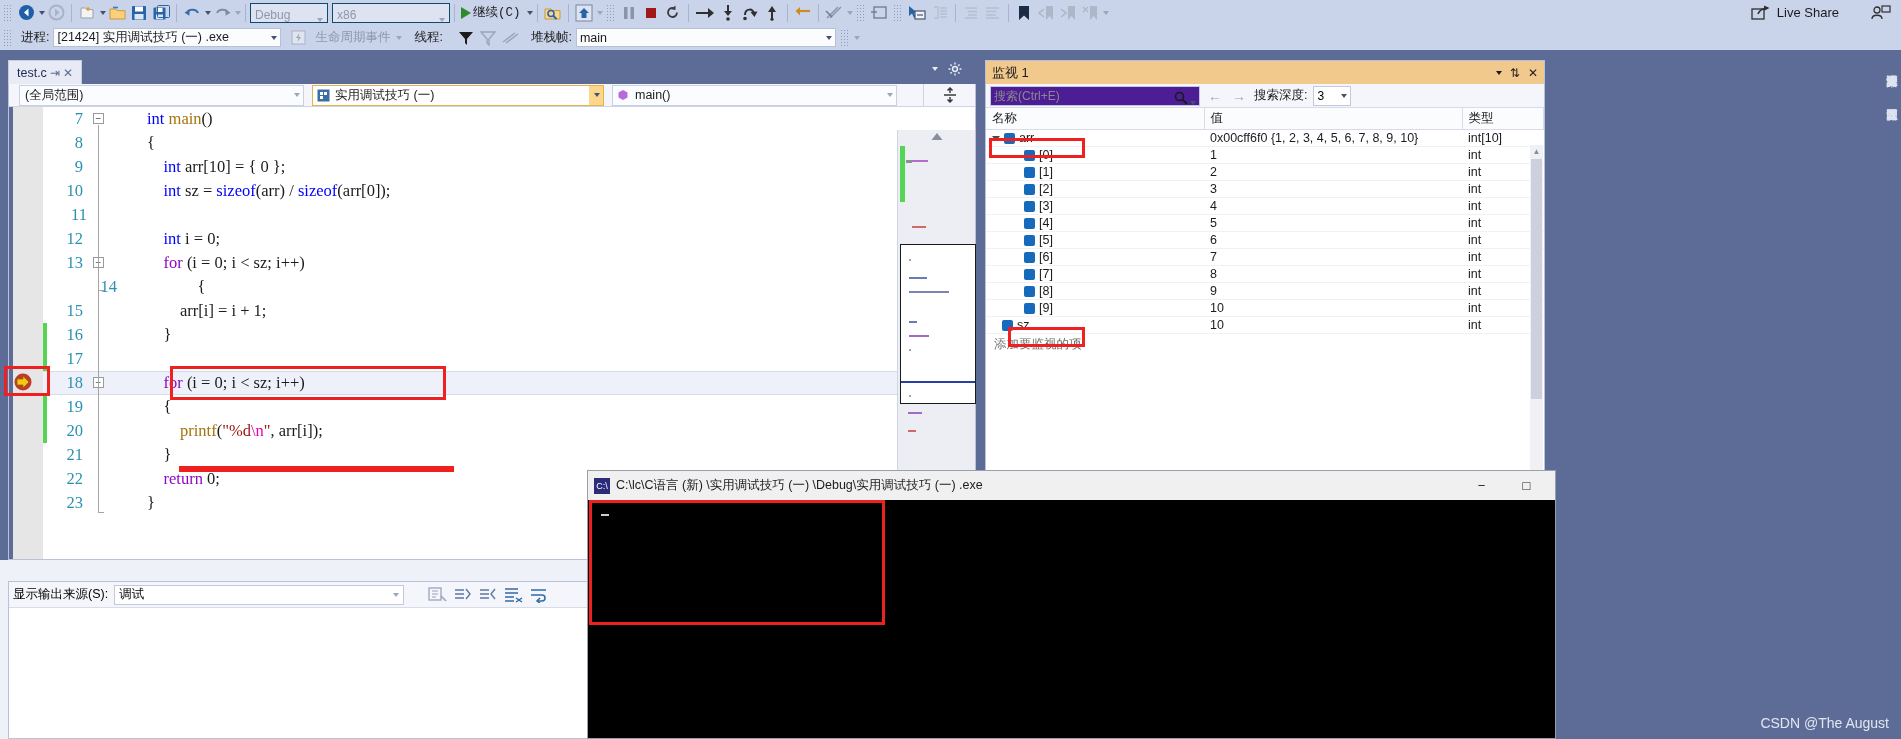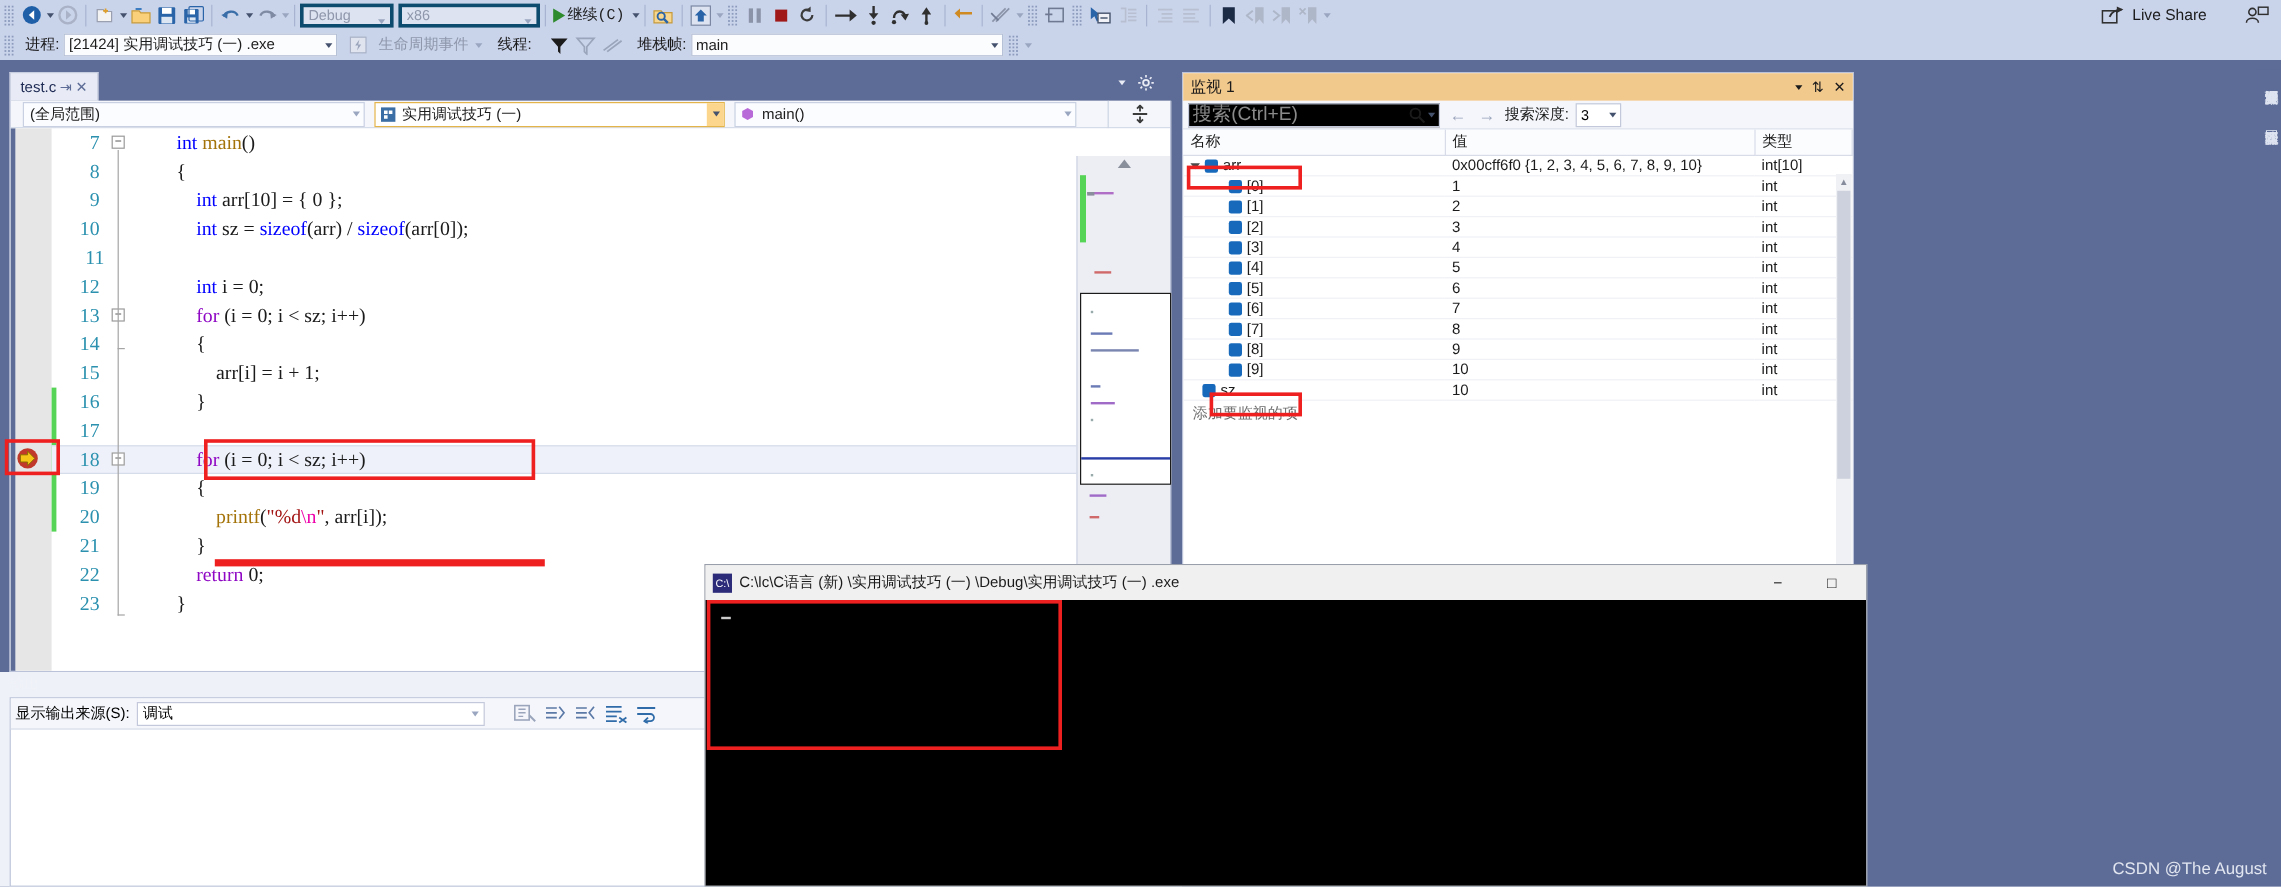--- a/index.html
+++ b/index.html
@@ -27,7 +27,7 @@
   .caret { width:0;height:0;border-left:3.5px solid transparent;border-right:3.5px solid transparent;
     border-top:4px solid #45526e; margin-left:2px;}
   .caret.dim { border-top-color:#9aa6c0; }
-  .tb-combo { height: 20px; background:#dde3f0; border:3px solid #0c4a6e; color:#8e97ab;
+  .tb-combo { height: 20px; background:#dde3f0; border:1px solid #0c4a6e; color:#8e97ab;
     display:flex; align-items:flex-end; padding:0 4px; font-size:12px; }
   .tb-combo .cbtext { flex:1; }
   .tb-text { font-size: 12.5px; color:#1b1b1b; padding:0 2px; }

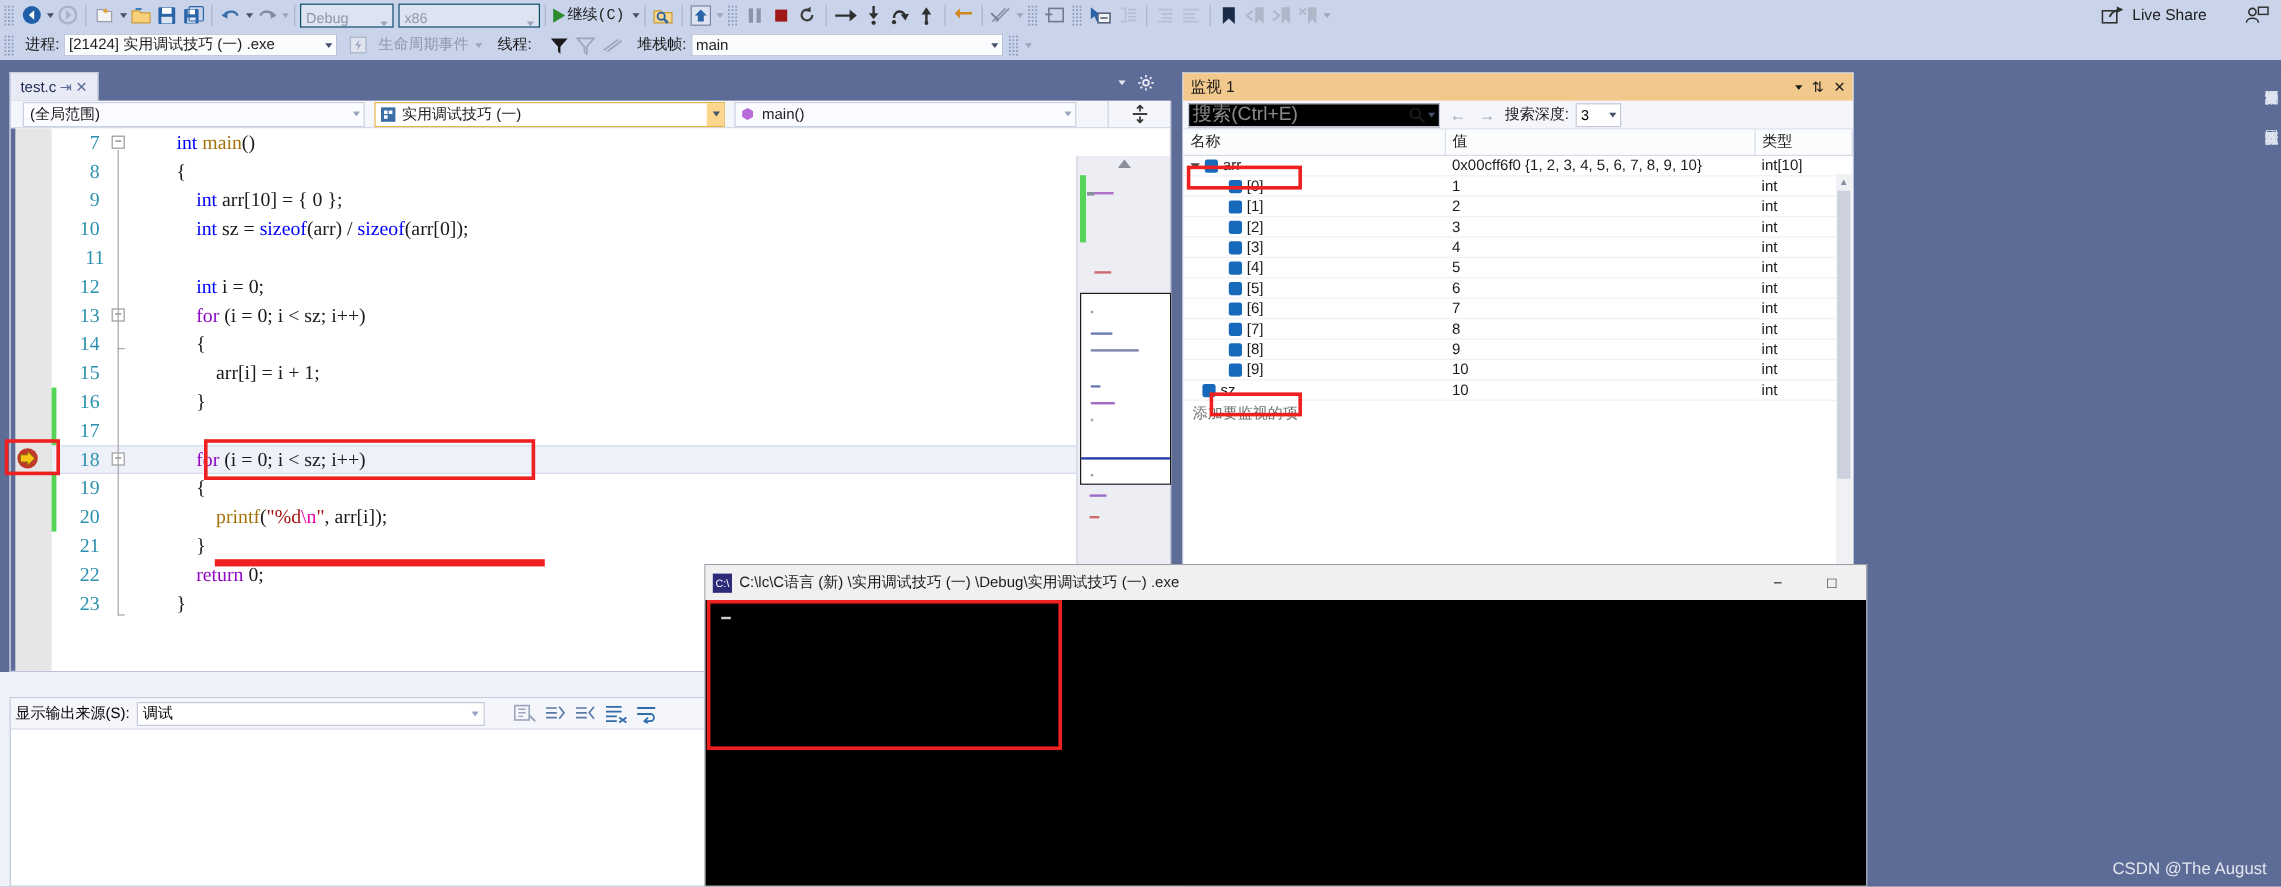--- a/index.html
+++ b/index.html
@@ -121,8 +121,8 @@
   .watch-title .ctrl { margin-left:8px; color:#1b1b1b; font-size:12px; }
   .watch-toolbar { height:24px; display:flex; align-items:center; gap:6px; padding:2px 4px;
      background:#f4f6fb; border-bottom:1px solid #d7dce8; }
-  .wsearch { flex:0 0 210px; height:20px; background:#000000; border:1px solid #c3c9da;
-     display:flex; align-items:center; padding:0 3px; color:#8a8a8a; font-size:16px; }
+  .wsearch { flex:0 0 210px; height:20px; background:#4c1d95; border:1px solid #c3c9da;
+     display:flex; align-items:flex-end; padding:0 3px; color:#8a8a8a; font-size:12px; }
   .wsearch .ph { flex:1; }
   .arrowbtn { color:#9aa4bb; font-size:14px; padding:0 2px; }
   .depth-lbl { font-size:12.5px; color:#1b1b1b; }

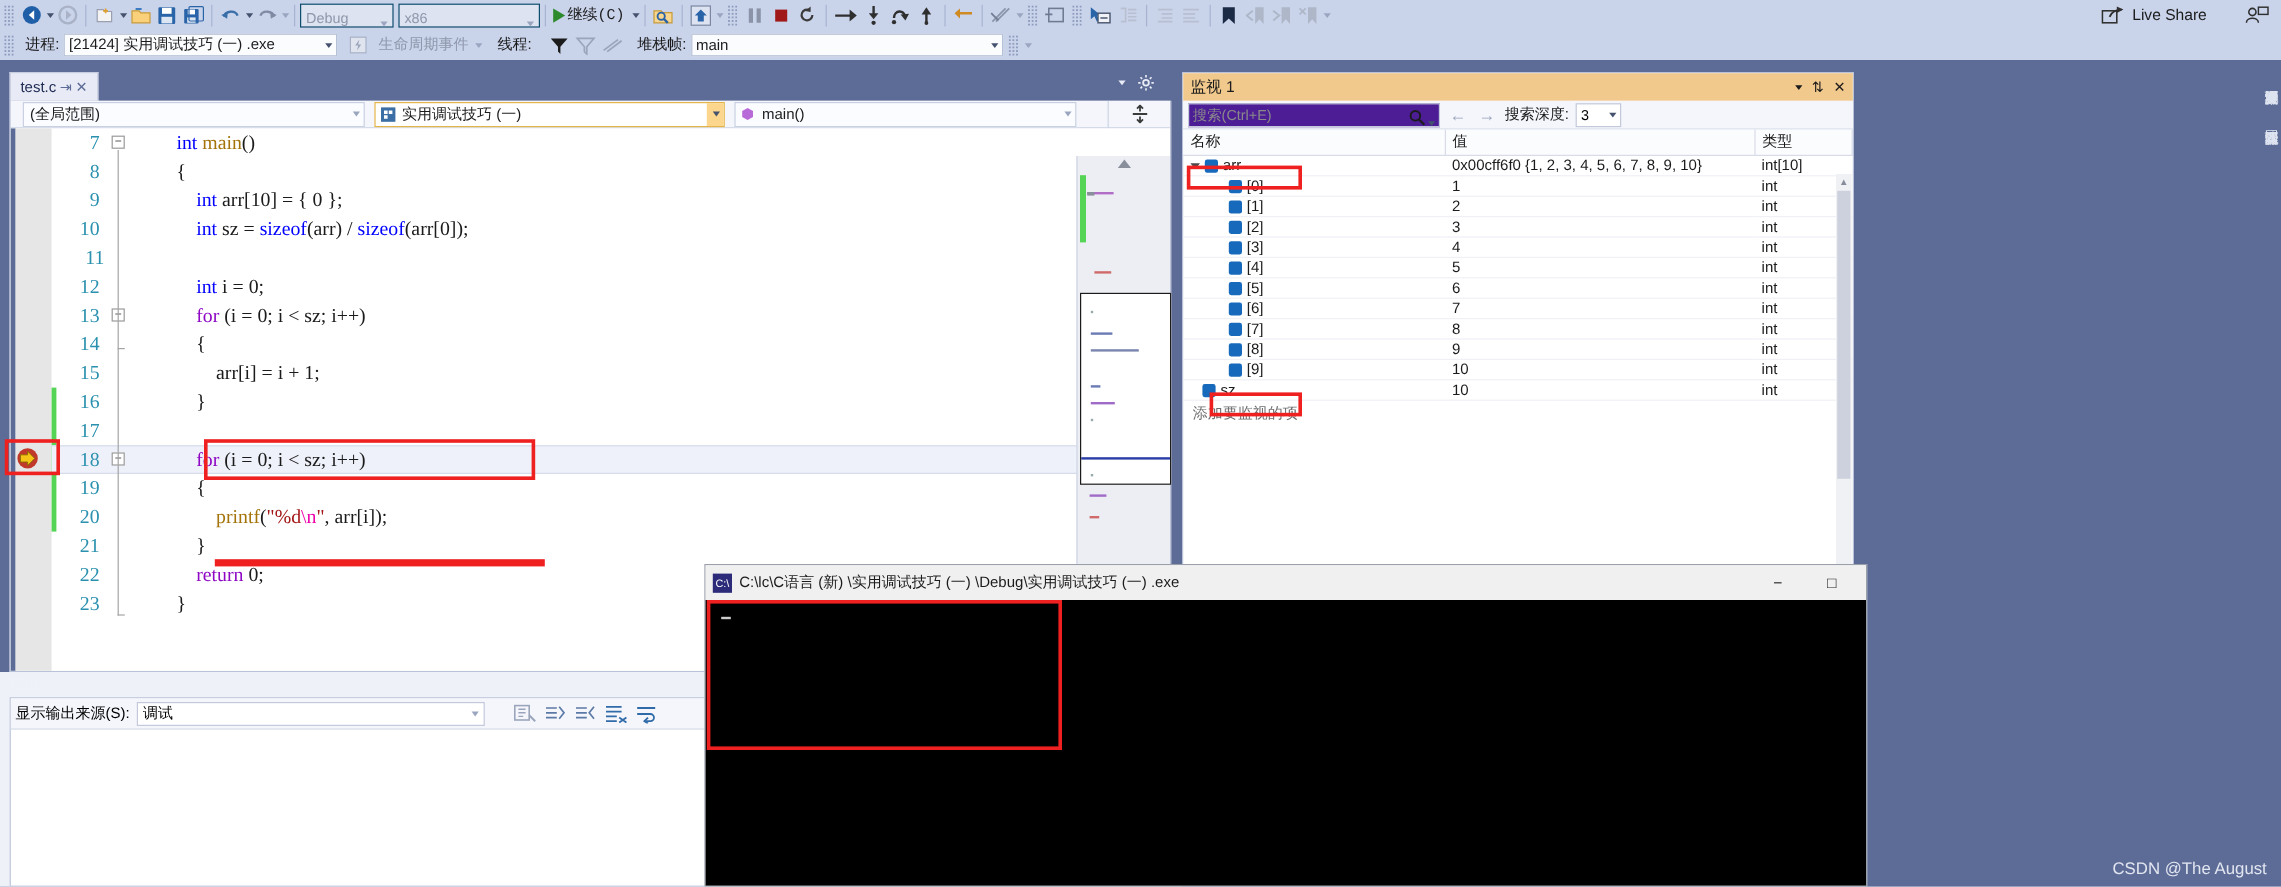--- a/index.html
+++ b/index.html
@@ -550,7 +550,7 @@
             <div class="code-line" style="position: relative; padding-left: 4px;"><span class="ln" style="display: inline-block; width: 48px; text-align: right; padding-right: 8px;">11</span><span style="display: inline-block; padding-left: 56px;"></span></div>
             <div class="code-line" style="position: relative; padding-left: 0px;"><span class="ln" style="display: inline-block; width: 48px; text-align: right; padding-right: 8px;">12</span><span style="display: inline-block; padding-left: 56px;">    <span class="kw">int</span> <span class="pl">i = </span><span class="num">0</span><span class="pl">;</span></span></div>
             <div class="code-line" style="position: relative; padding-left: 0px;"><span class="ln" style="display: inline-block; width: 48px; text-align: right; padding-right: 8px;">13</span><span style="display: inline-block; padding-left: 56px;">    <span class="kw2">for</span> <span class="pl">(i = </span><span class="num">0</span><span class="pl">; i &lt; sz; i++)</span></span></div>
-            <div class="code-line" style="position: relative; padding-left: 0px;"><span class="ln" style="display: inline-block; width: 48px; text-align: right; padding-right: 8px;">14</span><span style="display: inline-block; padding-left: 56px;">    <span class="pl">{</span></span></div>
+            <div class="code-line" style="position: relative; padding-left: 0px; margin-left: 34px;"><span class="ln" style="display: inline-block; width: 48px; text-align: right; padding-right: 8px;">14</span><span style="display: inline-block; padding-left: 56px;">    <span class="pl">{</span></span></div>
             <div class="code-line" style="position: relative; padding-left: 0px;"><span class="ln" style="display: inline-block; width: 48px; text-align: right; padding-right: 8px;">15</span><span style="display: inline-block; padding-left: 56px;">        <span class="pl">arr[i] = i + </span><span class="num">1</span><span class="pl">;</span></span></div>
             <div class="code-line" style="position: relative; padding-left: 0px;"><span class="ln" style="display: inline-block; width: 48px; text-align: right; padding-right: 8px;">16</span><span style="display: inline-block; padding-left: 56px;">    <span class="pl">}</span></span></div>
             <div class="code-line" style="position: relative; padding-left: 0px;"><span class="ln" style="display: inline-block; width: 48px; text-align: right; padding-right: 8px;">17</span><span style="display: inline-block; padding-left: 56px;"></span></div>

